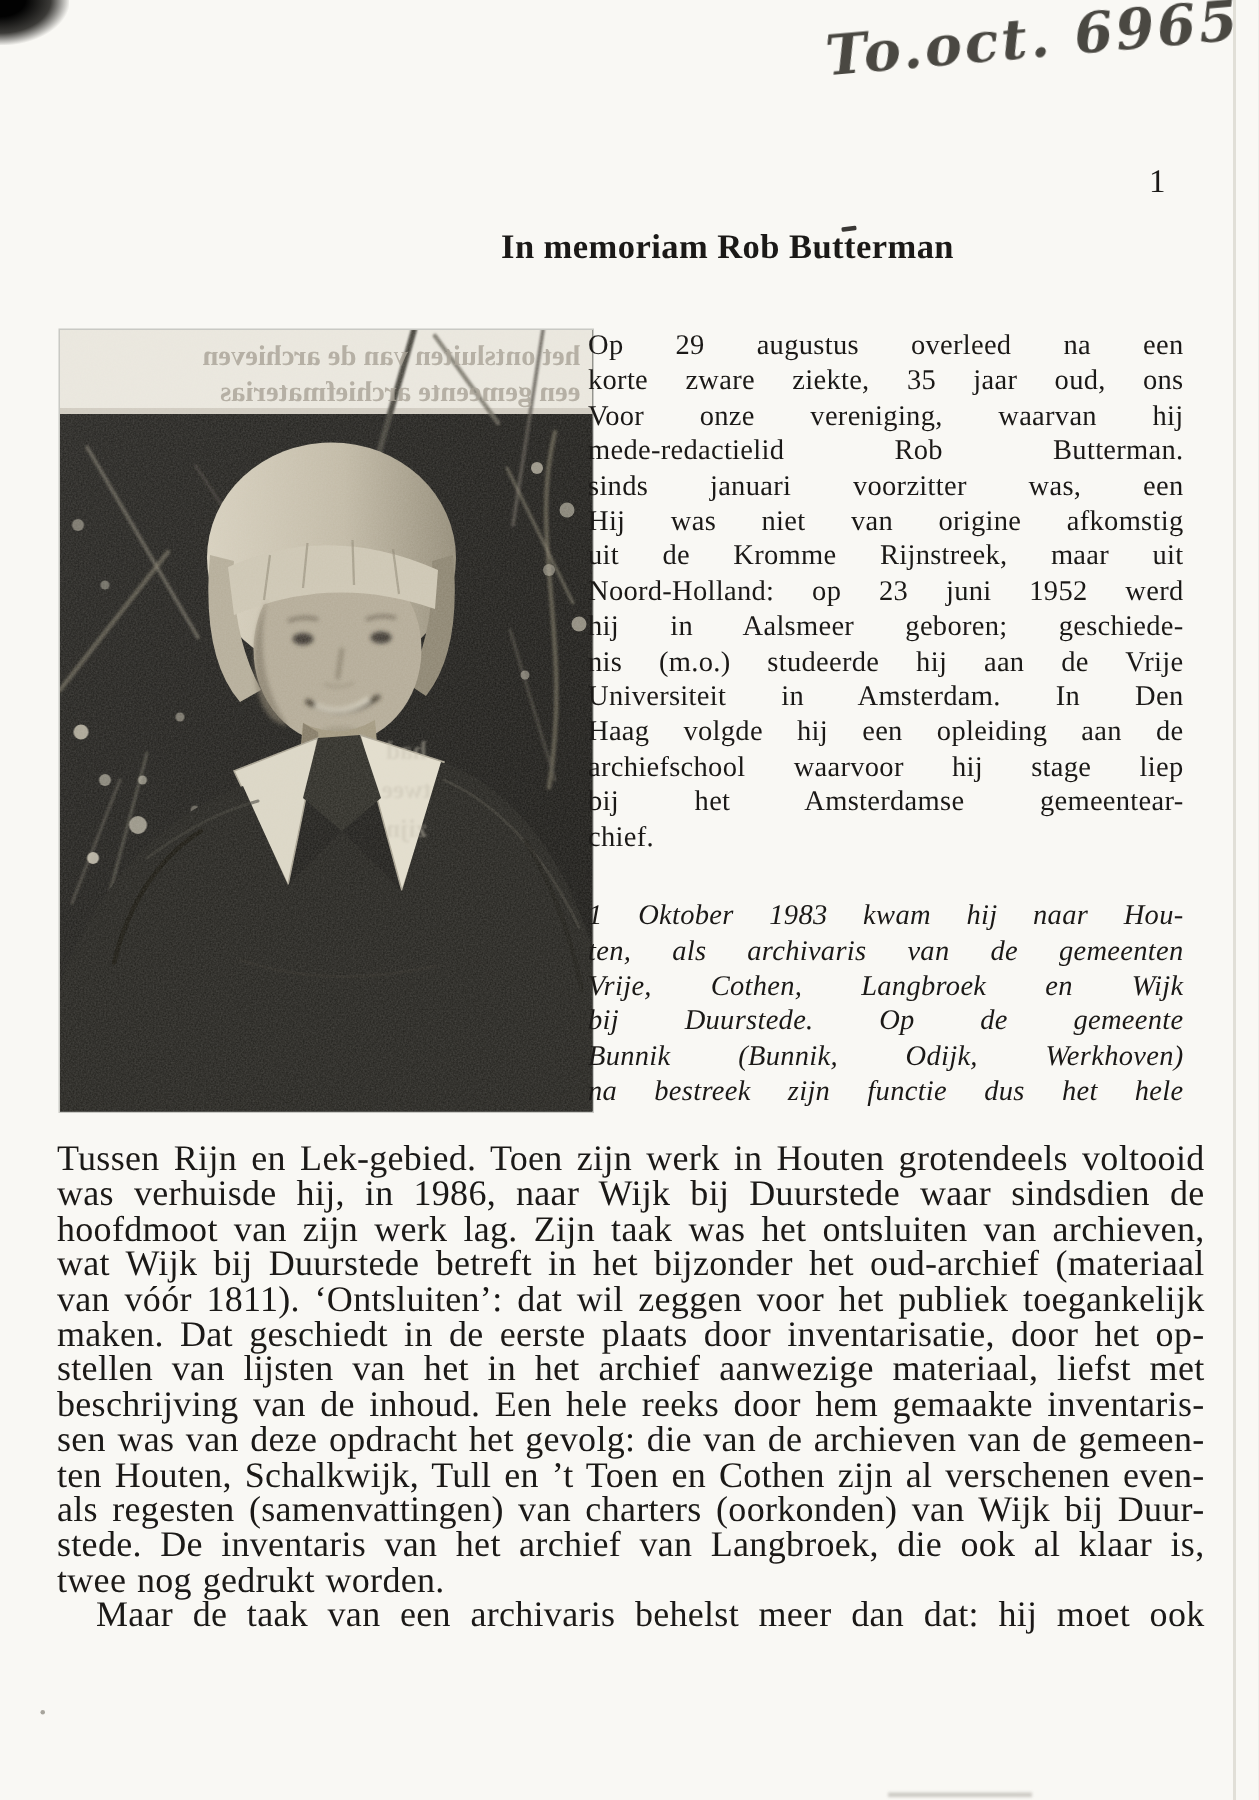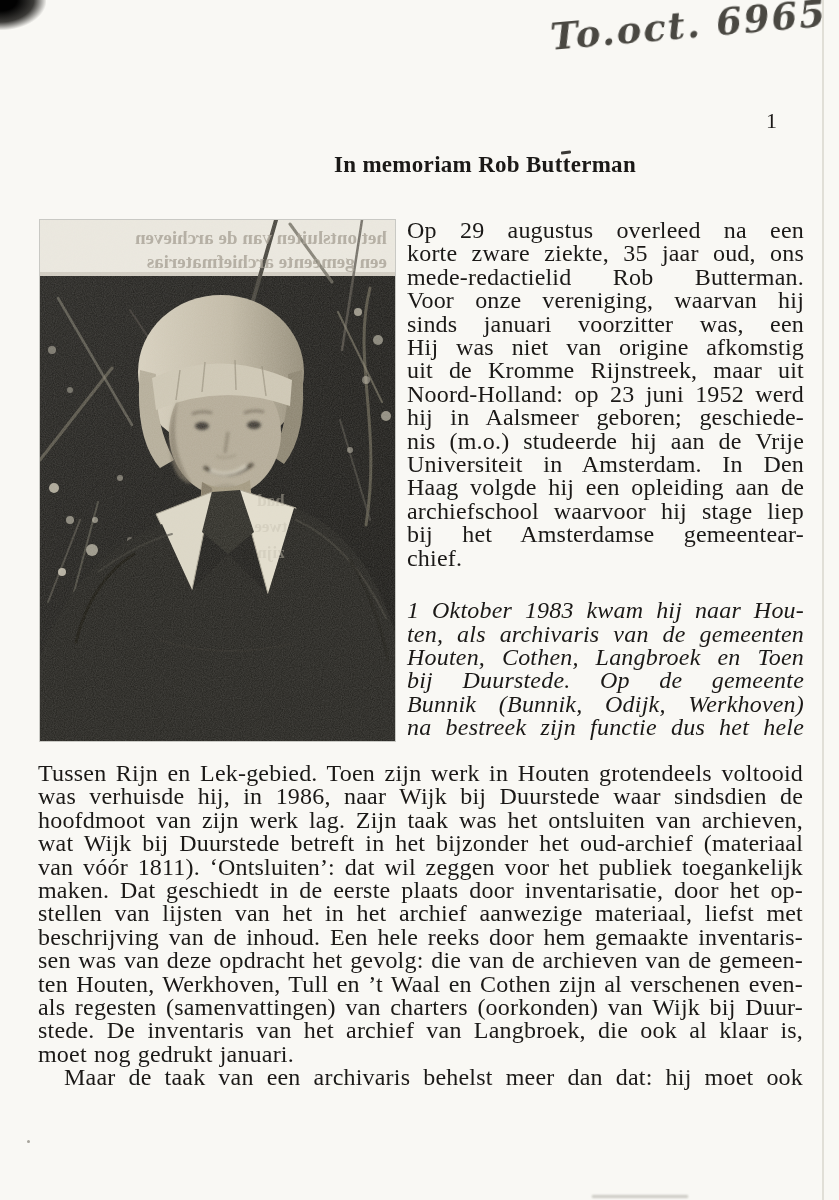--- a/index.html
+++ b/index.html
@@ -74,8 +74,8 @@
 
   
   .col-text {
-    position:absolute; left:407px; top:219px; width:397px;
-    font-size:24px; line-height:23.4px;
+    position:absolute; left:392px; top:219px; width:397px;
+    font-size:19px; line-height:23.4px;
   }
   .full-text {
     position:absolute; left:38px; top:762px; width:765px;

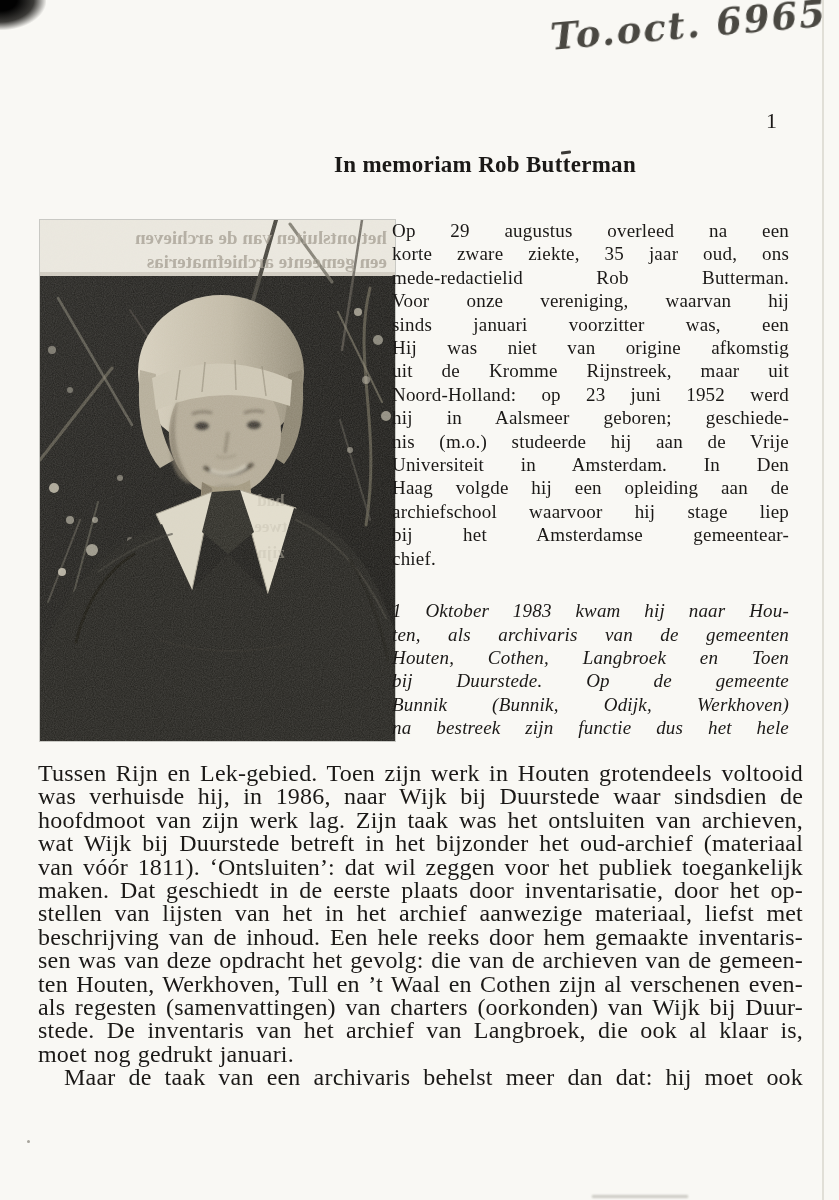--- a/index.html
+++ b/index.html
@@ -239,8 +239,8 @@
       <div class="para">
         <div class="line">Op 29 augustus overleed na een</div>
         <div class="line">korte zware ziekte, 35 jaar oud, ons</div>
+        <div class="line">Voor onze vereniging, waarvan hij</div>
         <div class="line">mede-redactielid Rob Butterman.</div>
-        <div class="line">Voor onze vereniging, waarvan hij</div>
         <div class="line">sinds januari voorzitter was, een</div>
       </div>
       <div class="para">

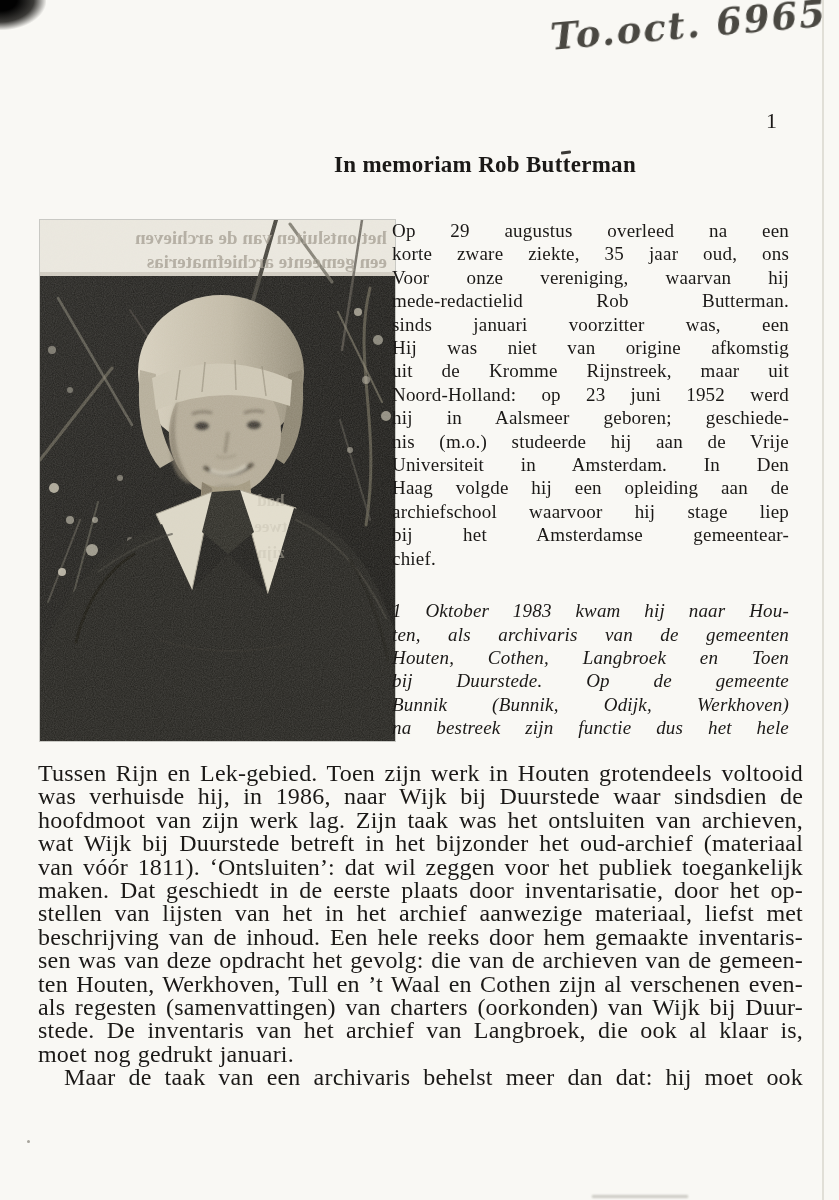--- a/index.html
+++ b/index.html
@@ -258,7 +258,7 @@
       <div class="para gap">
         <div class="line">1 Oktober 1983 kwam hij naar Hou-</div>
         <div class="line">ten, als archivaris van de gemeenten</div>
-        <div class="line">Houten, Cothen, Langbroek en Toen</div>
+        <div class="line">Vrije, Cothen, Langbroek en Wijk</div>
         <div class="line">bij Duurstede. Op de gemeente</div>
         <div class="line">Bunnik (Bunnik, Odijk, Werkhoven)</div>
         <div class="line">na bestreek zijn functie dus het hele</div>

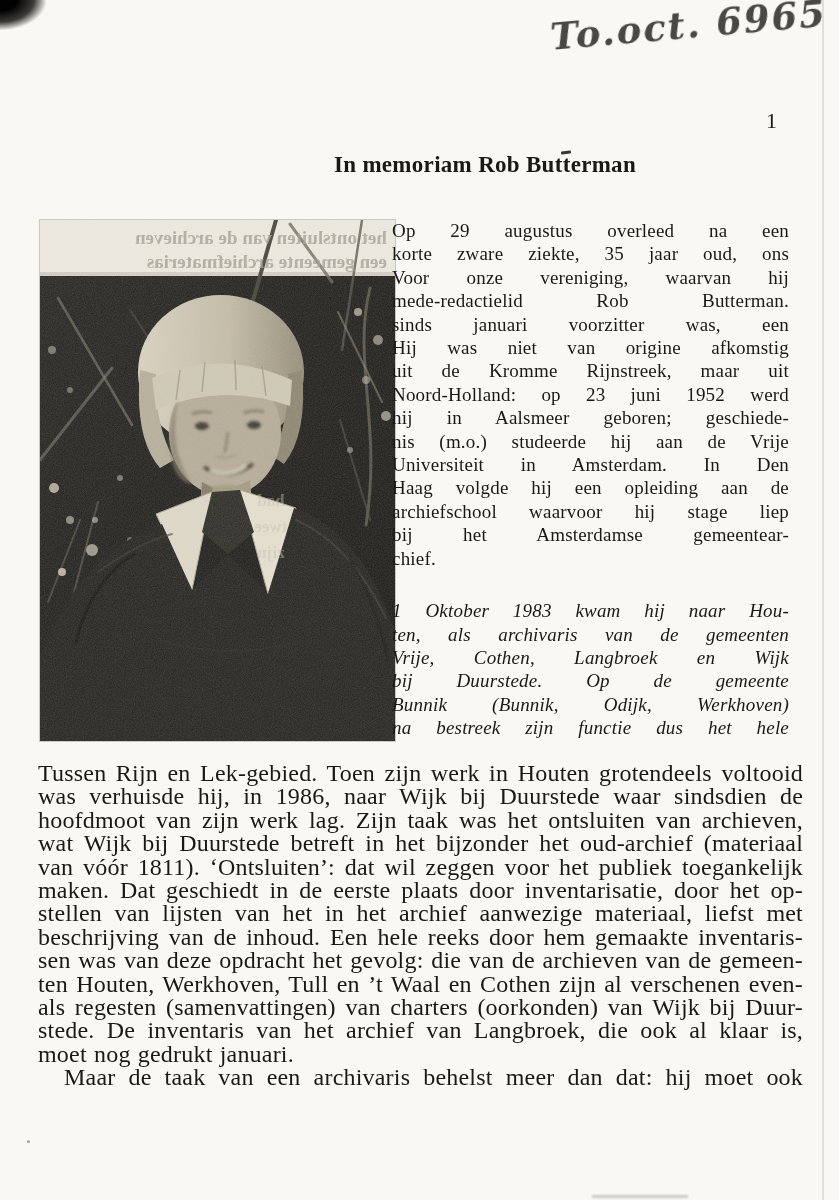--- a/index.html
+++ b/index.html
@@ -275,7 +275,7 @@
         <div class="line">stellen van lijsten van het in het archief aanwezige materiaal, liefst met</div>
         <div class="line">beschrijving van de inhoud. Een hele reeks door hem gemaakte inventaris-</div>
         <div class="line">sen was van deze opdracht het gevolg: die van de archieven van de gemeen-</div>
-        <div class="line">ten Houten, Werkhoven, Tull en ’t Waal en Cothen zijn al verschenen even-</div>
+        <div class="line">ten Houten, Schalkwijk, Tull en ’t Toen en Cothen zijn al verschenen even-</div>
         <div class="line">als regesten (samenvattingen) van charters (oorkonden) van Wijk bij Duur-</div>
         <div class="line">stede. De inventaris van het archief van Langbroek, die ook al klaar is,</div>
         <div class="line left-last">moet nog gedrukt januari.</div>

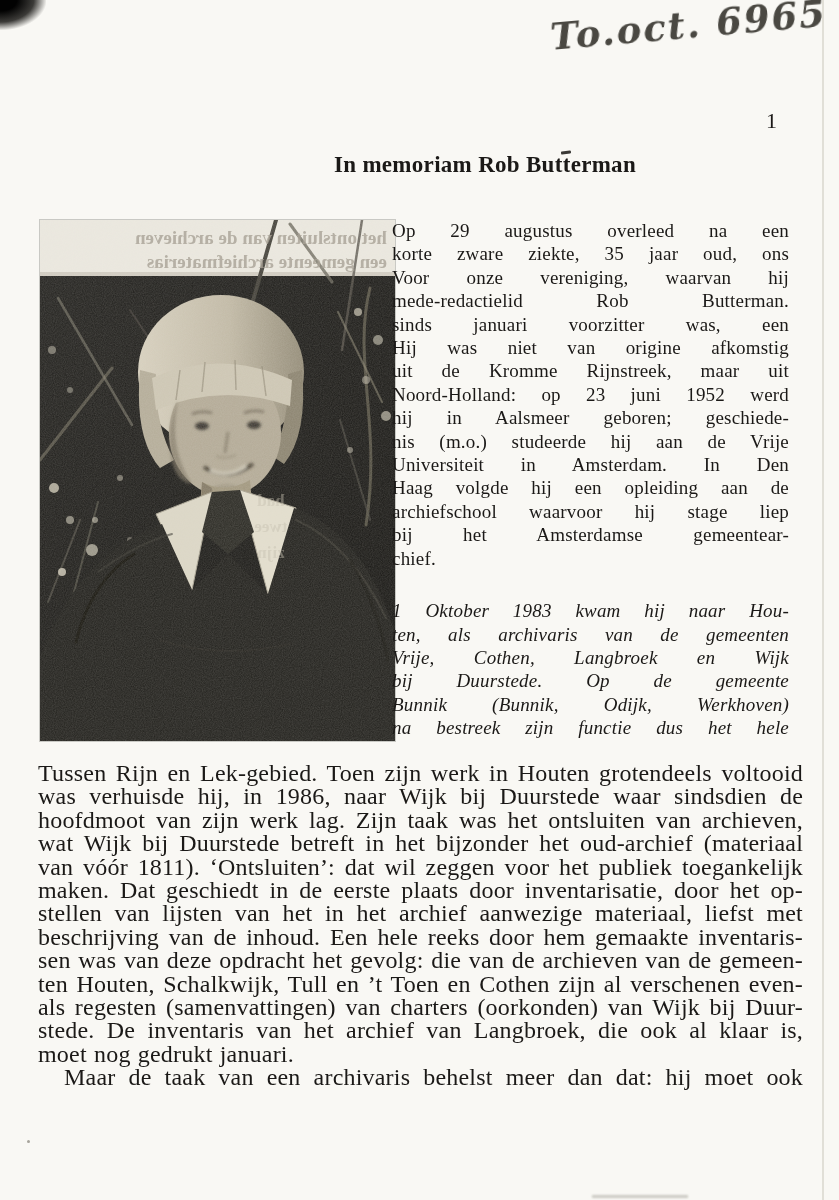--- a/index.html
+++ b/index.html
@@ -278,7 +278,7 @@
         <div class="line">ten Houten, Schalkwijk, Tull en ’t Toen en Cothen zijn al verschenen even-</div>
         <div class="line">als regesten (samenvattingen) van charters (oorkonden) van Wijk bij Duur-</div>
         <div class="line">stede. De inventaris van het archief van Langbroek, die ook al klaar is,</div>
-        <div class="line left-last">moet nog gedrukt januari.</div>
+        <div class="line left-last">twee nog gedrukt worden.</div>
       </div>
       <div class="para">
         <div class="line indent">Maar de taak van een archivaris behelst meer dan dat: hij moet ook</div>

